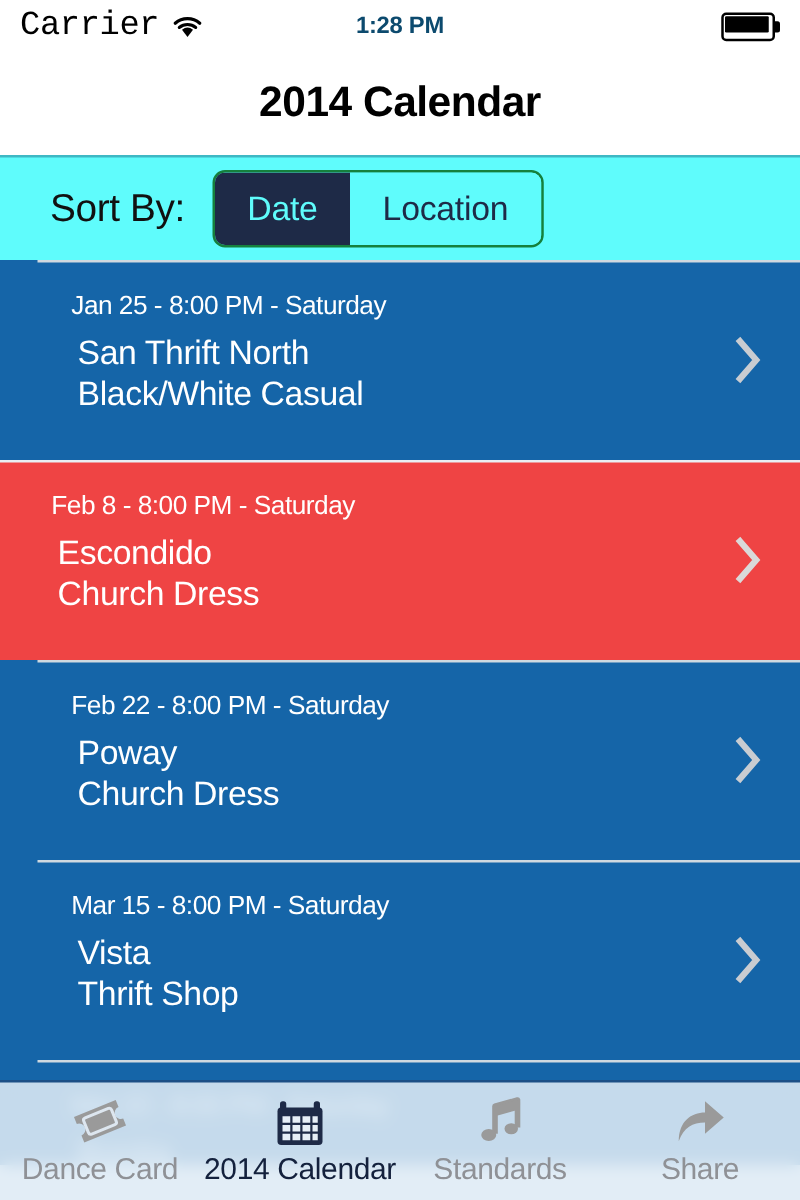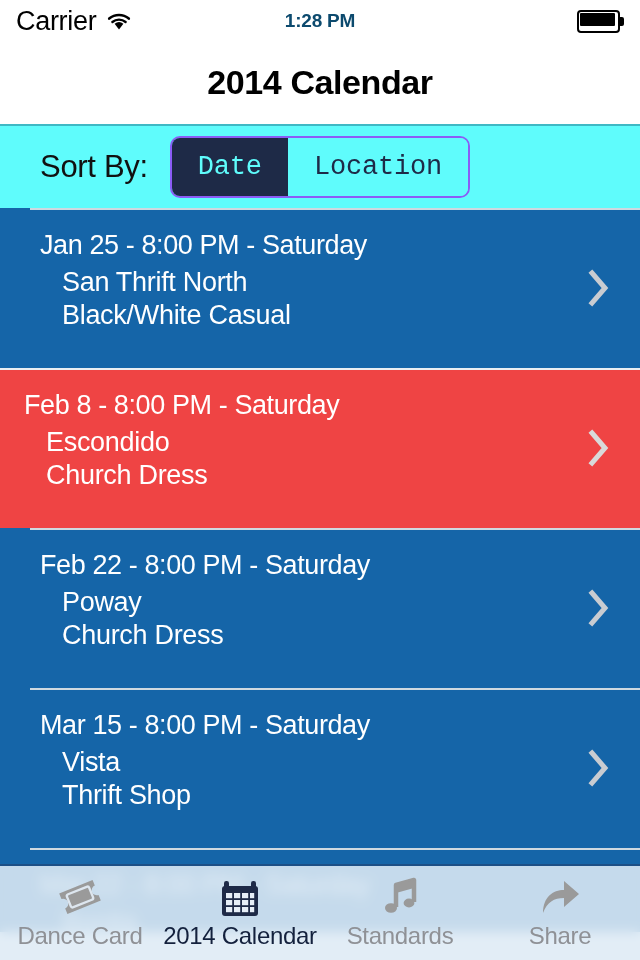--- a/index.html
+++ b/index.html
@@ -25,7 +25,7 @@
     padding:0 16px;
   }
   .sb-left { display:flex; align-items:center; gap:10px; }
-  .sb-carrier { font-size:27px; color:#000; letter-spacing:-0.3px; }
+  .sb-carrier { font-size:27px; color:#000; letter-spacing:-0.3px;font-family:Liberation Mono, monospace; }
   .wifi-icon { display:block; width:26px; height:20px; }
   .sb-time {
     position:absolute; left:0; right:0; top:0; height:42px;

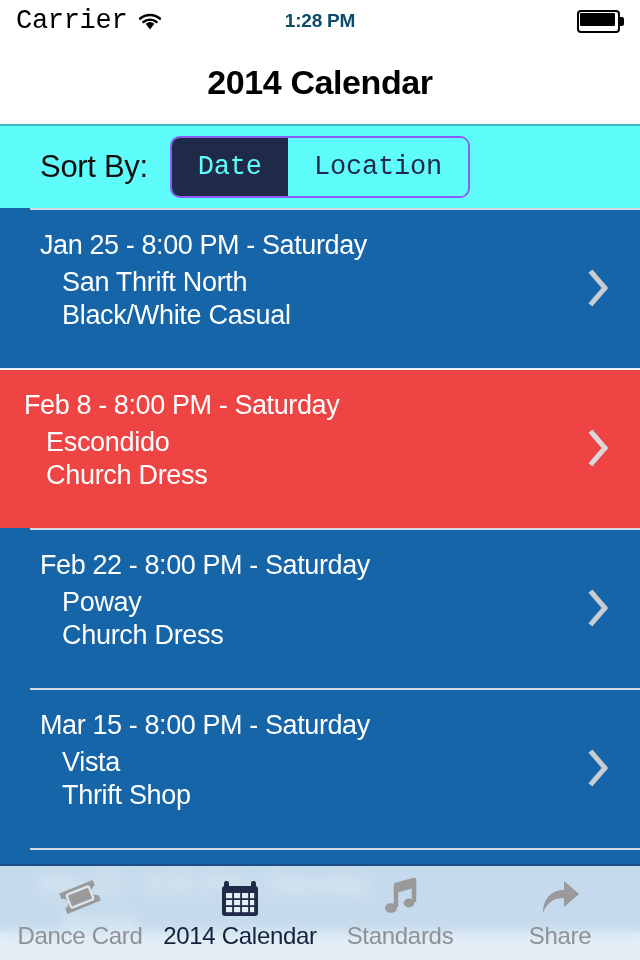--- a/index.html
+++ b/index.html
@@ -76,11 +76,10 @@
   }
   .segmented {
     display:flex;
-    border:2px solid #8b5cf6;
+    border:2px solid #15803d;
     border-radius:10px;
     overflow:hidden;
     height:62px;
-    font-family:Liberation Mono, monospace;
   }
   .seg {
     display:flex; align-items:center; justify-content:center;

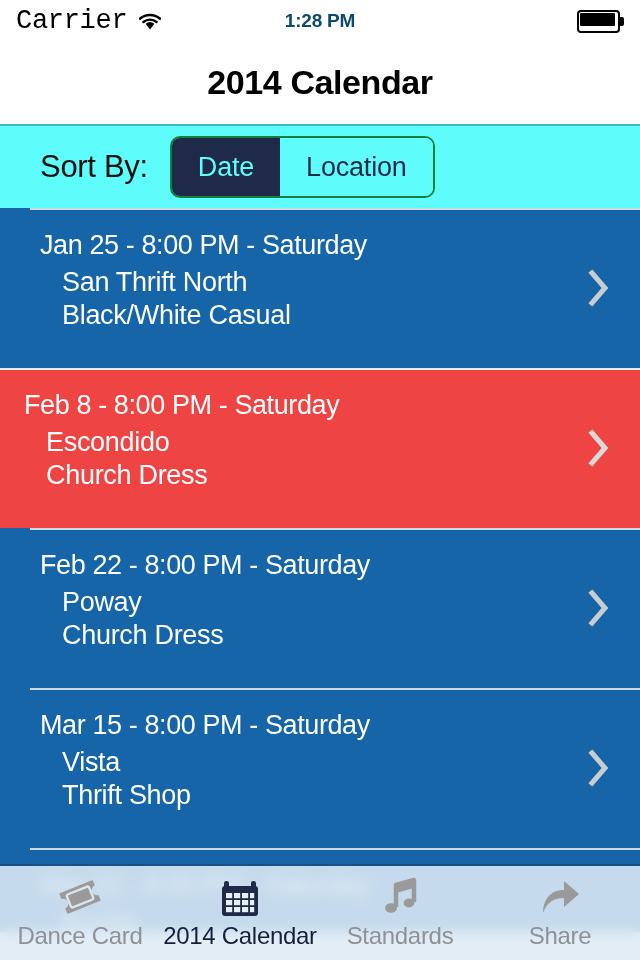--- a/index.html
+++ b/index.html
@@ -112,10 +112,11 @@
   }
   .row.pink .row-sep { left:0; background:#e9eef2; }
   .row-title {
-    font-size:27px; color:#ffffff;
+    font-size:21px; color:#ffffff;
     letter-spacing:-0.4px;
     line-height:42px;
     white-space:nowrap;
+    margin-left:17px;
   }
   .row-sub {
     font-size:27px; color:#ffffff;

